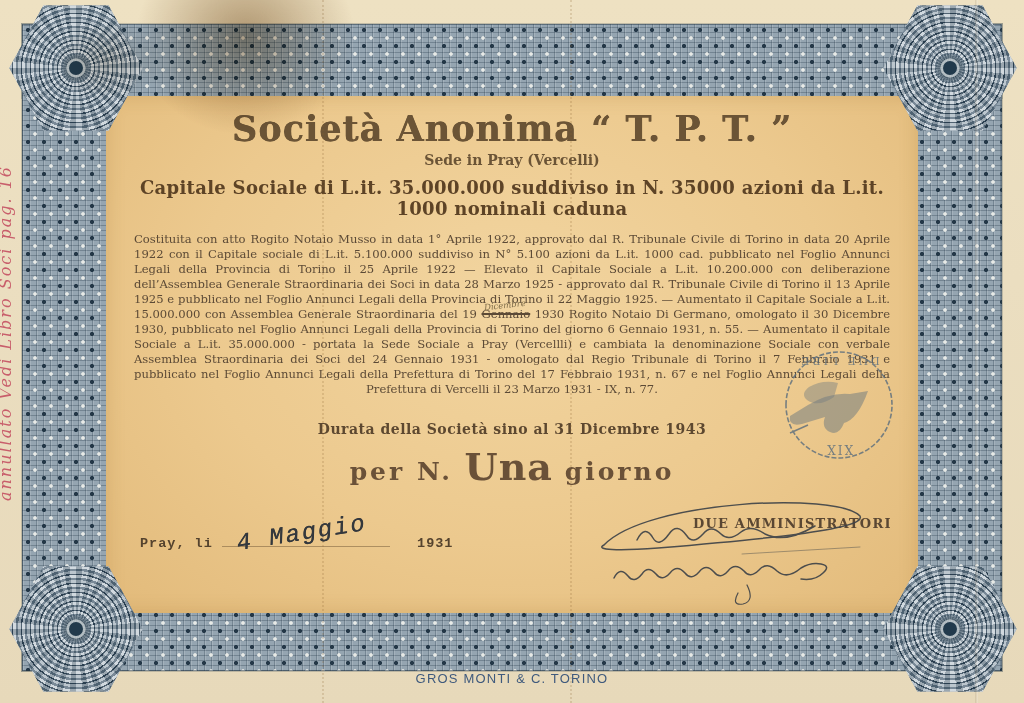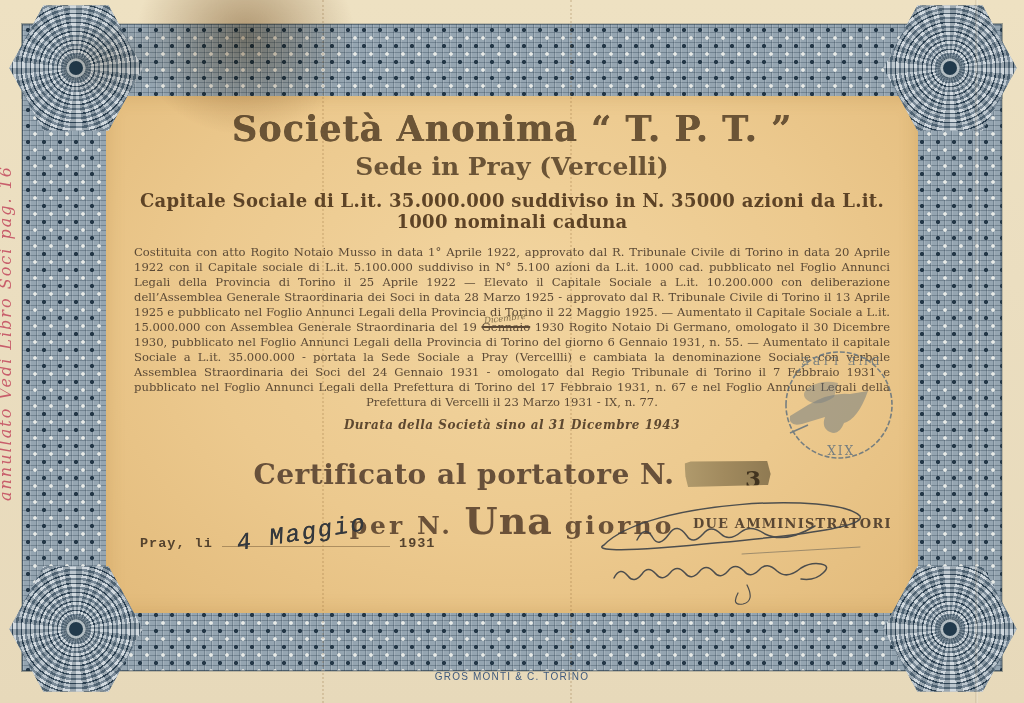--- a/index.html
+++ b/index.html
@@ -43,7 +43,7 @@
   .content{position:relative;width:100%;height:100%;padding:0 26px;box-sizing:border-box;text-align:center;color:#5f4a33;}
 
   .title{margin-top:13px;font-size:35px;line-height:40px;font-weight:bold;color:#6b5436;letter-spacing:1px;text-shadow:0.4px 0 #6b5436;}
-  .subtitle{margin-top:3px;font-size:25px;font-weight:bold;color:#6b5436;}
+  .subtitle{margin-top:3px;font-size:14px;font-weight:bold;color:#6b5436;}
   .capital{margin-top:9px;font-size:18px;font-weight:bold;letter-spacing:0.3px;color:#5d4326;}
   .bodytext{margin:13px 2px 0 2px;font-size:11.6px;line-height:15px;text-align:justify;text-align-last:center;color:#5c4a36;}
   .strike-wrap{position:relative;white-space:nowrap;}

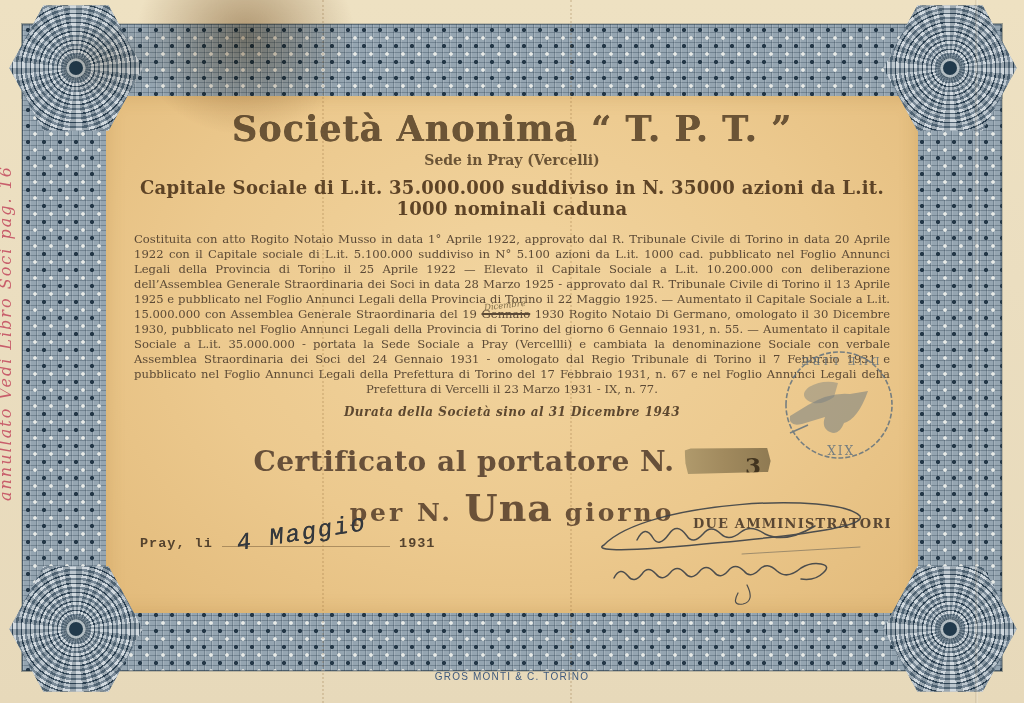--- a/index.html
+++ b/index.html
@@ -49,7 +49,7 @@
   .strike-wrap{position:relative;white-space:nowrap;}
   .struck{text-decoration:line-through;text-decoration-thickness:1.5px;}
   .correction{position:absolute;left:2px;top:-9px;font-size:8.5px;font-style:italic;color:#7d6b48;transform:rotate(-6deg);}
-  .durata{margin-top:8px;font-size:12px;font-weight:bold;letter-spacing:0.5px;color:#5d4830;font-style:italic;}
+  .durata{margin-top:24px;font-size:14px;font-weight:bold;letter-spacing:0.5px;color:#5d4830;}
   .bearer{margin-top:26px;font-size:28px;font-weight:bold;letter-spacing:0.5px;color:#67503a;}
   .patch{display:inline-block;vertical-align:-3px;width:86px;height:26px;margin-left:10px;
     background:linear-gradient(90deg,#b09a6c 0%,#a18a5e 45%,#8f7a52 100%);

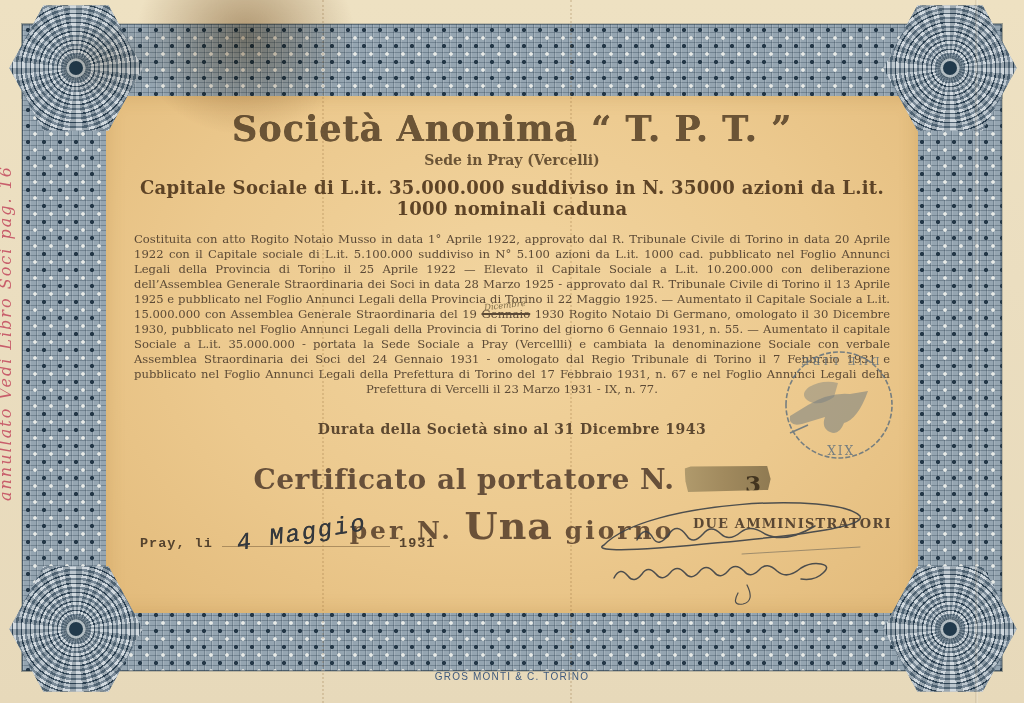--- a/index.html
+++ b/index.html
@@ -112,7 +112,6 @@
 
       <div class="durata">Durata della Società sino al 31 Dicembre 1943</div>
 
-      <div class="bearer"><span>Certificato al portatore N.</span><span class="patch"><span class="num">3</span></span></div>
 
       <div class="share"><span>per N.</span>&nbsp;<span class="amount">Una</span>&nbsp;<span>giorno</span></div>
     </div>

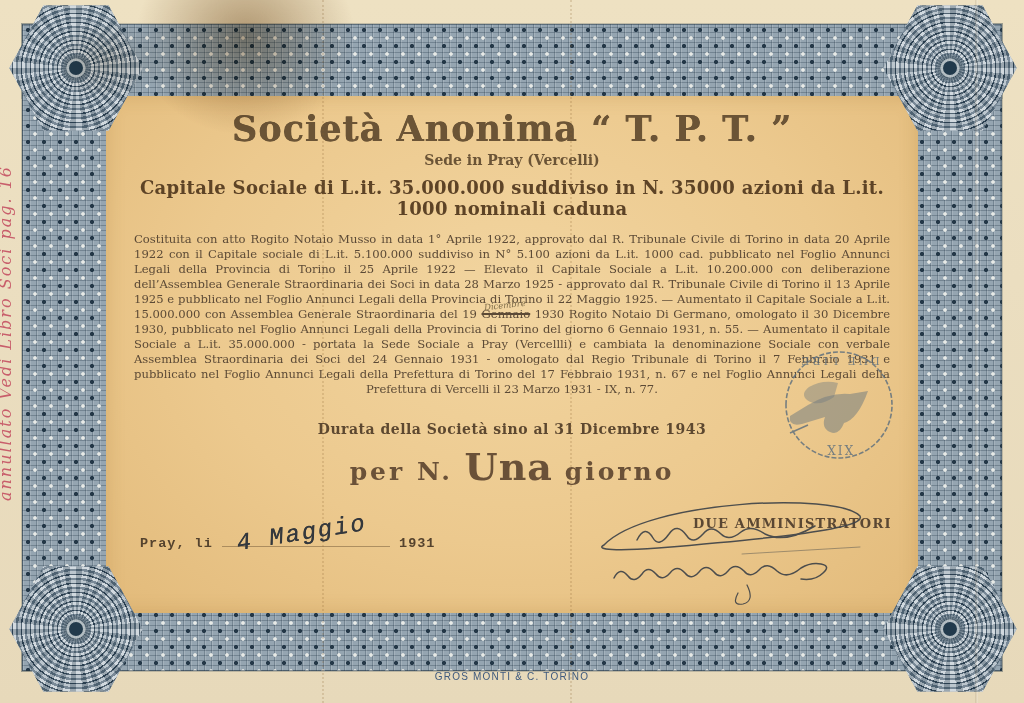--- a/index.html
+++ b/index.html
@@ -63,7 +63,7 @@
   .issue{position:absolute;left:140px;top:536px;font-size:13.5px;font-weight:bold;color:#55432e;letter-spacing:1px;font-family:Liberation Mono, monospace;}
   .date-rule{display:inline-block;width:168px;border-bottom:1px solid rgba(122,96,62,0.55);position:relative;vertical-align:baseline;}
   .hand-date{position:absolute;left:14px;top:-26px;font-size:24px;font-weight:normal;font-style:italic;color:#34383d;transform:rotate(-9deg);letter-spacing:2px;white-space:nowrap;text-shadow:0.3px 0 #34383d;}
-  .year{margin-left:0;}
+  .year{margin-left:18px;}
 
   
   .admins{position:absolute;left:693px;top:516px;font-size:13px;font-weight:bold;letter-spacing:1.2px;color:#5a4733;}

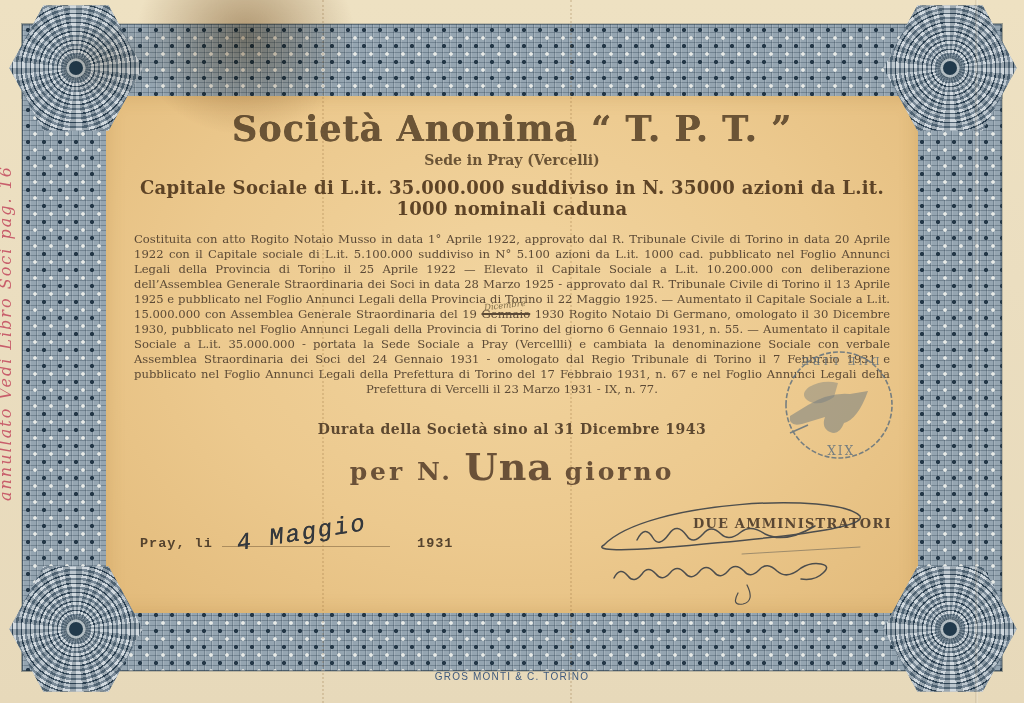--- a/index.html
+++ b/index.html
@@ -79,7 +79,7 @@
     text-align:center;white-space:nowrap;z-index:8;}
 
   
-  .imprint{position:absolute;left:0;right:0;top:671px;text-align:center;font-family:"Liberation Sans","DejaVu Sans",sans-serif;font-size:10px;letter-spacing:1.2px;color:#3f5a7d;}
+  .imprint{position:absolute;left:0;right:0;top:671px;text-align:center;font-family:"Liberation Sans","DejaVu Sans",sans-serif;font-size:13px;letter-spacing:1.2px;color:#3f5a7d;}
 
   
   .fold{position:absolute;top:0;bottom:0;width:0;border-left:2px dotted rgba(140,100,50,0.20);z-index:6;}

